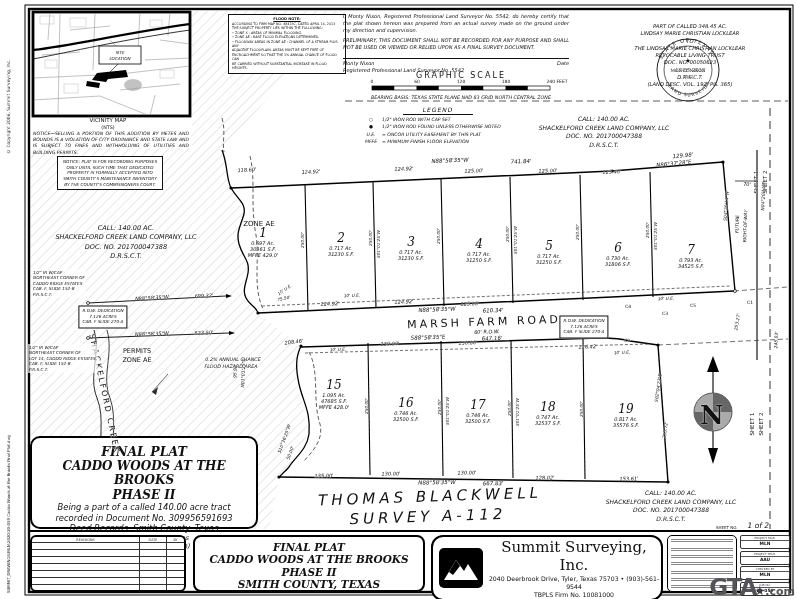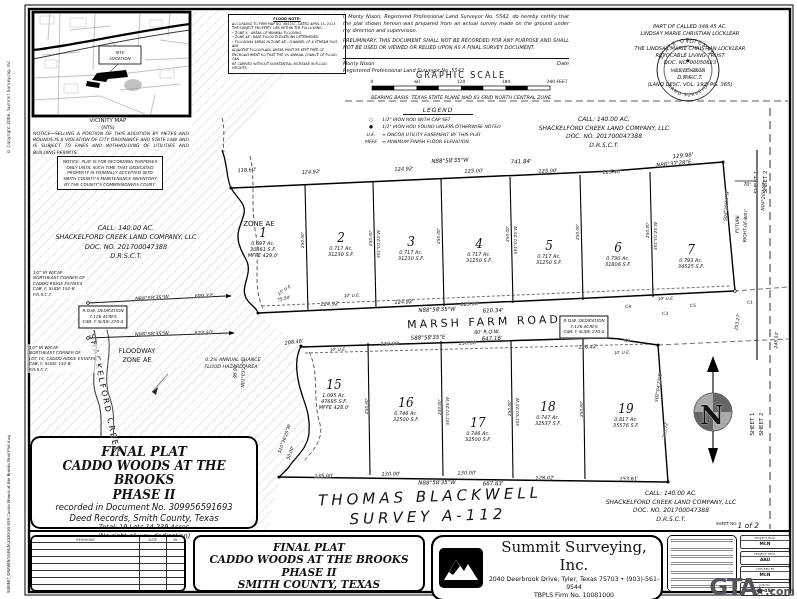--- a/index.html
+++ b/index.html
@@ -411,7 +411,7 @@
     <span class="pl" style="left: 152px; top: 334px; font-size: 5px; transform: translate(-50%, -50%) rotate(-2deg);">N88°58'35"W</span>
     <span class="pl" style="left: 204px; top: 333px; font-size: 5px; transform: translate(-50%, -50%) rotate(-2deg);">622.50'</span>
     <span class="pl sp" style="left: 259px; top: 224px; font-size: 7px; transform: translate(-50%, -50%) rotate(0deg);">ZONE AE</span>
-    <span class="pl sp" style="left: 137px; top: 351px; font-size: 6.5px; transform: translate(-50%, -50%) rotate(0deg);">FLOODWAY</span>
+    <span class="pl sp" style="left: 137px; top: 351px; font-size: 6.5px; transform: translate(-50%, -50%) rotate(0deg);">PERMITS</span>
     <span class="pl sp" style="left: 137px; top: 360px; font-size: 6.5px; transform: translate(-50%, -50%) rotate(0deg);">ZONE AE</span>
     <span class="pl crk" style="left: 104px; top: 394px; font-size: 8px; transform: translate(-50%, -50%) rotate(78deg);">SHACKELFORD CREEK</span>
     <span class="pl" style="left: 233px; top: 360px; font-size: 4.8px; transform: translate(-50%, -50%) rotate(0deg);">0.2% ANNUAL CHANCE</span>

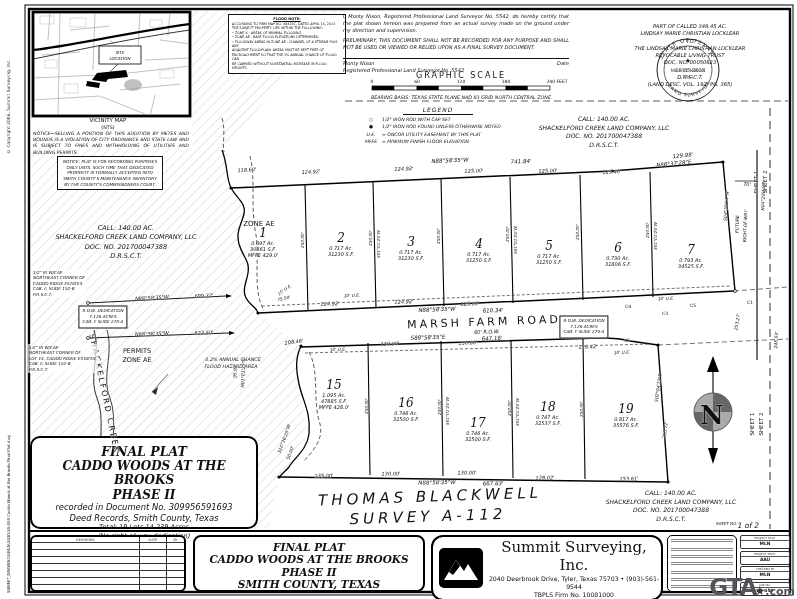--- a/index.html
+++ b/index.html
@@ -491,7 +491,7 @@
       <div class="lotline">0.746 Ac.</div>
       <div class="lotline">32500 S.F.</div>
     </div>
-    <div class="lot" style="left: 478px; top: 416px;">
+    <div class="lot" style="left: 478px; top: 398px;">
       <div class="lotnum">17</div>
       <div class="lotline">0.746 Ac.</div>
       <div class="lotline">32500 S.F.</div>

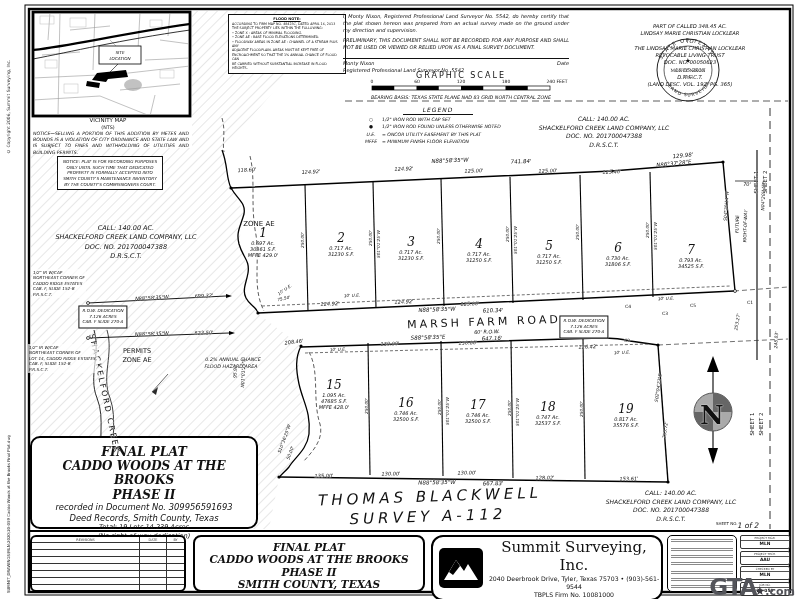--- a/index.html
+++ b/index.html
@@ -337,6 +337,7 @@
   <div class="t1">FINAL PLAT</div>
   <div class="t2">CADDO WOODS AT THE BROOKS</div>
   <div class="t2">PHASE II</div>
+  <div class="d">Being a part of a called 140.00 acre tract</div>
   <div class="d">recorded in Document No. 309956591693</div>
   <div class="d">Deed Records, Smith County, Texas</div>
   <div class="s">Total: 19 Lots  14.239 Acres</div>

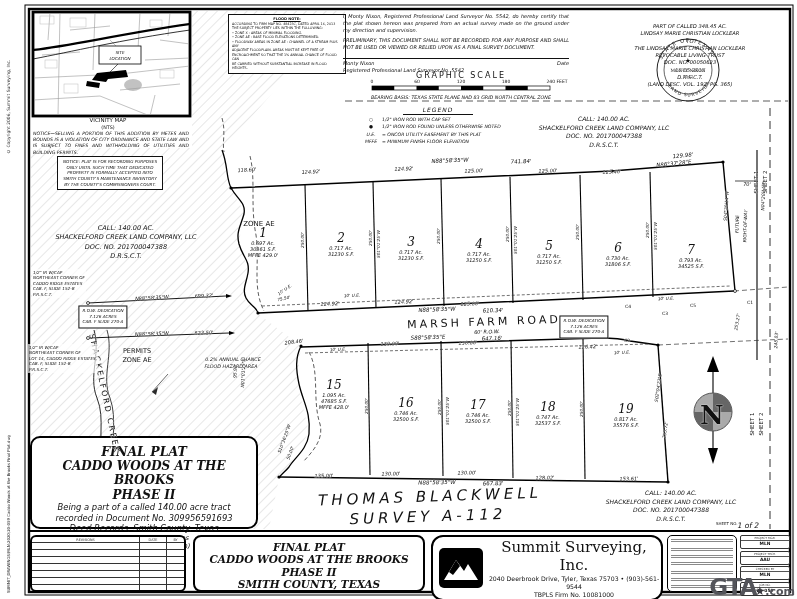--- a/index.html
+++ b/index.html
@@ -80,7 +80,7 @@
          background:#fff;overflow:hidden}
   .pjlabel{font-size:2.9px;border-bottom:0.6px solid #555;color:#333;line-height:1.4}
   .pjvalue{font-size:4.4px;font-weight:bold;line-height:1.5}
-  #sheetno{left:716px;top:521px;display:flex;align-items:flex-start;gap:0}
+  #sheetno{left:716px;top:521px;display:flex;align-items:flex-end;gap:10px}
   #sheetno .lab{font-size:4px}
   #sheetno .val{font-size:7.5px;font-style:italic}
   

